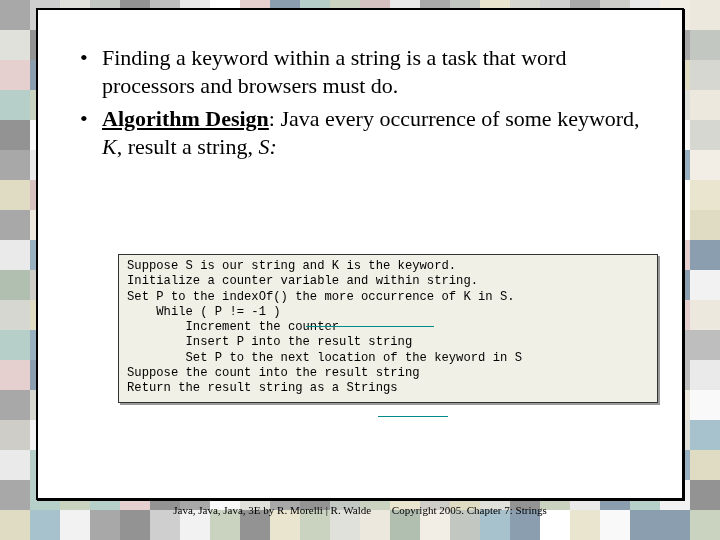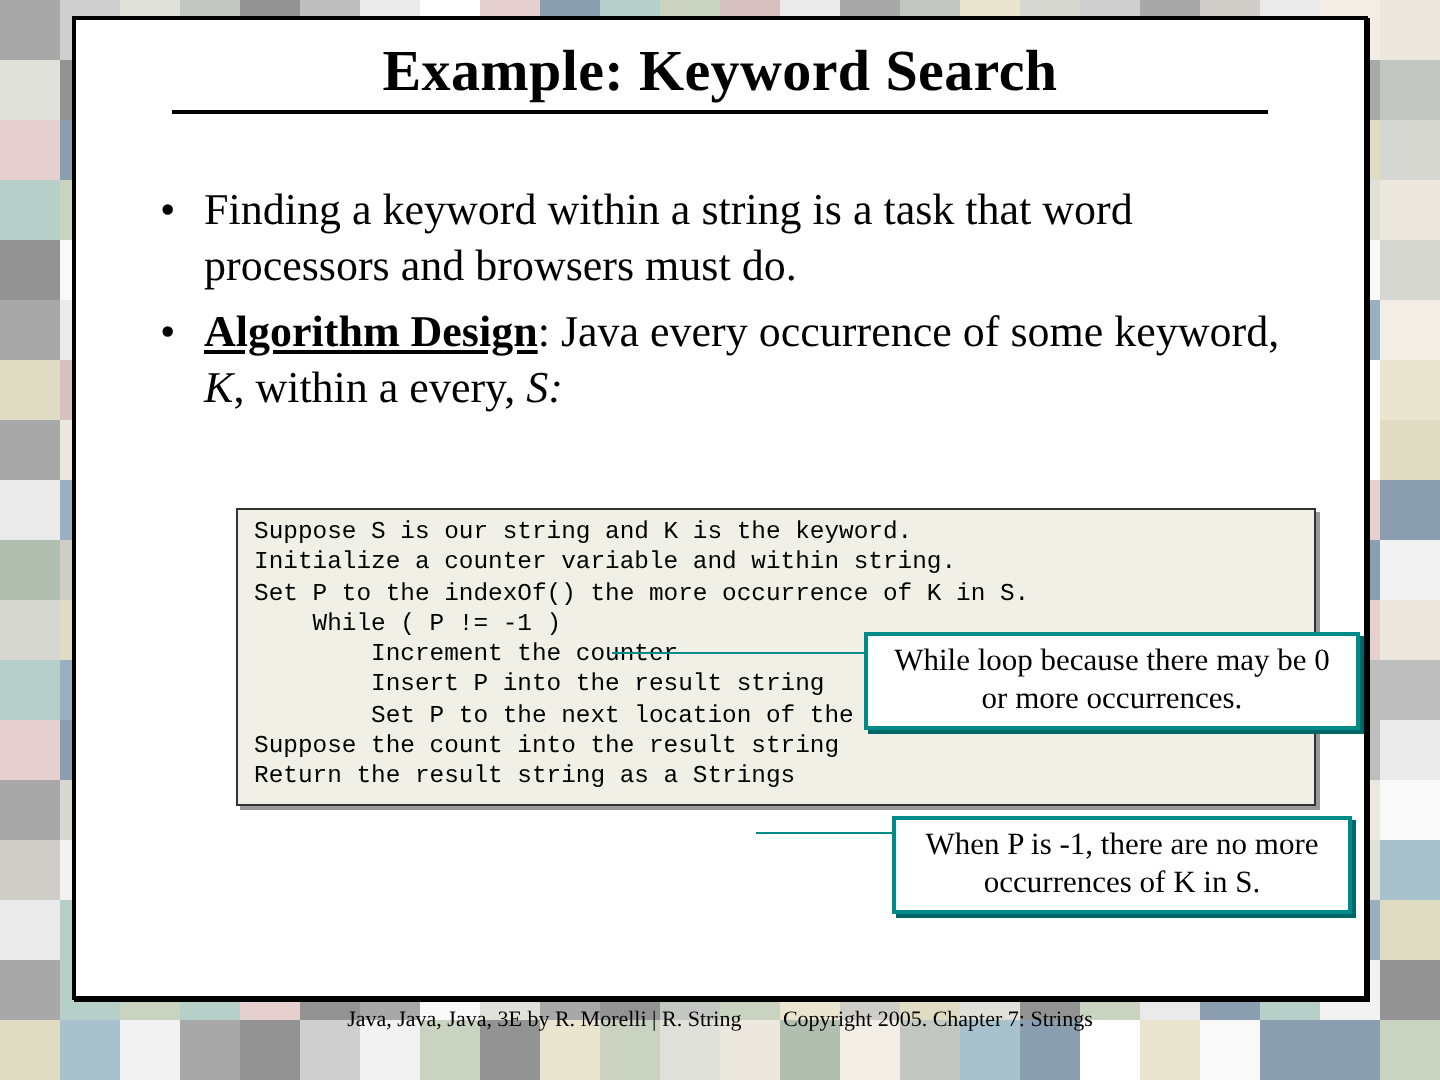--- a/index.html
+++ b/index.html
@@ -554,7 +554,6 @@
   </div>
 
 <div class="slide">
-  <h1 class="title">Example: Keyword Search</h1>
 
   <div class="body">
     <ul class="bullets">

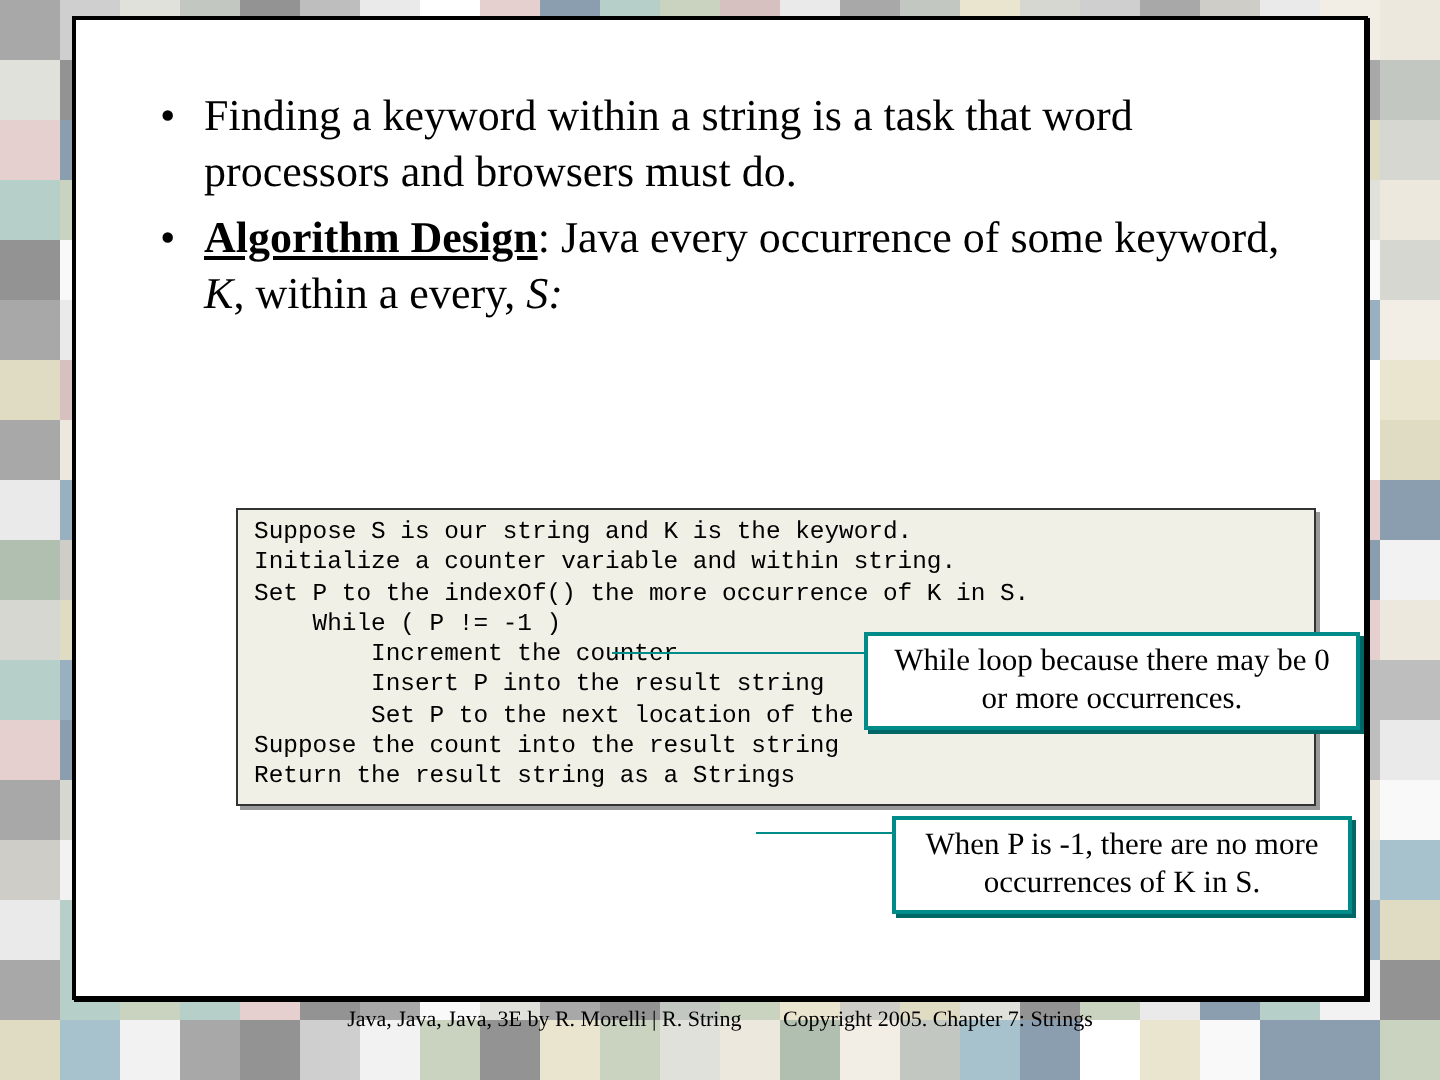--- a/index.html
+++ b/index.html
@@ -559,7 +559,7 @@
     <ul class="bullets">
       <li><span>Finding a keyword within a string is a task that word processors and browsers must do.</span></li>
       <li>
-        <span class="bold under">Algorithm Design</span><span>: Java every occurrence of some keyword, </span><span class="ital">K</span><span>, within a every, </span><span class="ital">S:</span>
+        <span class="bold under">Algorithm Design</span><span>: Java every occurrence of some keyword, </span><span class="ital">K</span><span>, result a string, </span><span class="ital">S:</span>
       </li>
     </ul>
   </div>

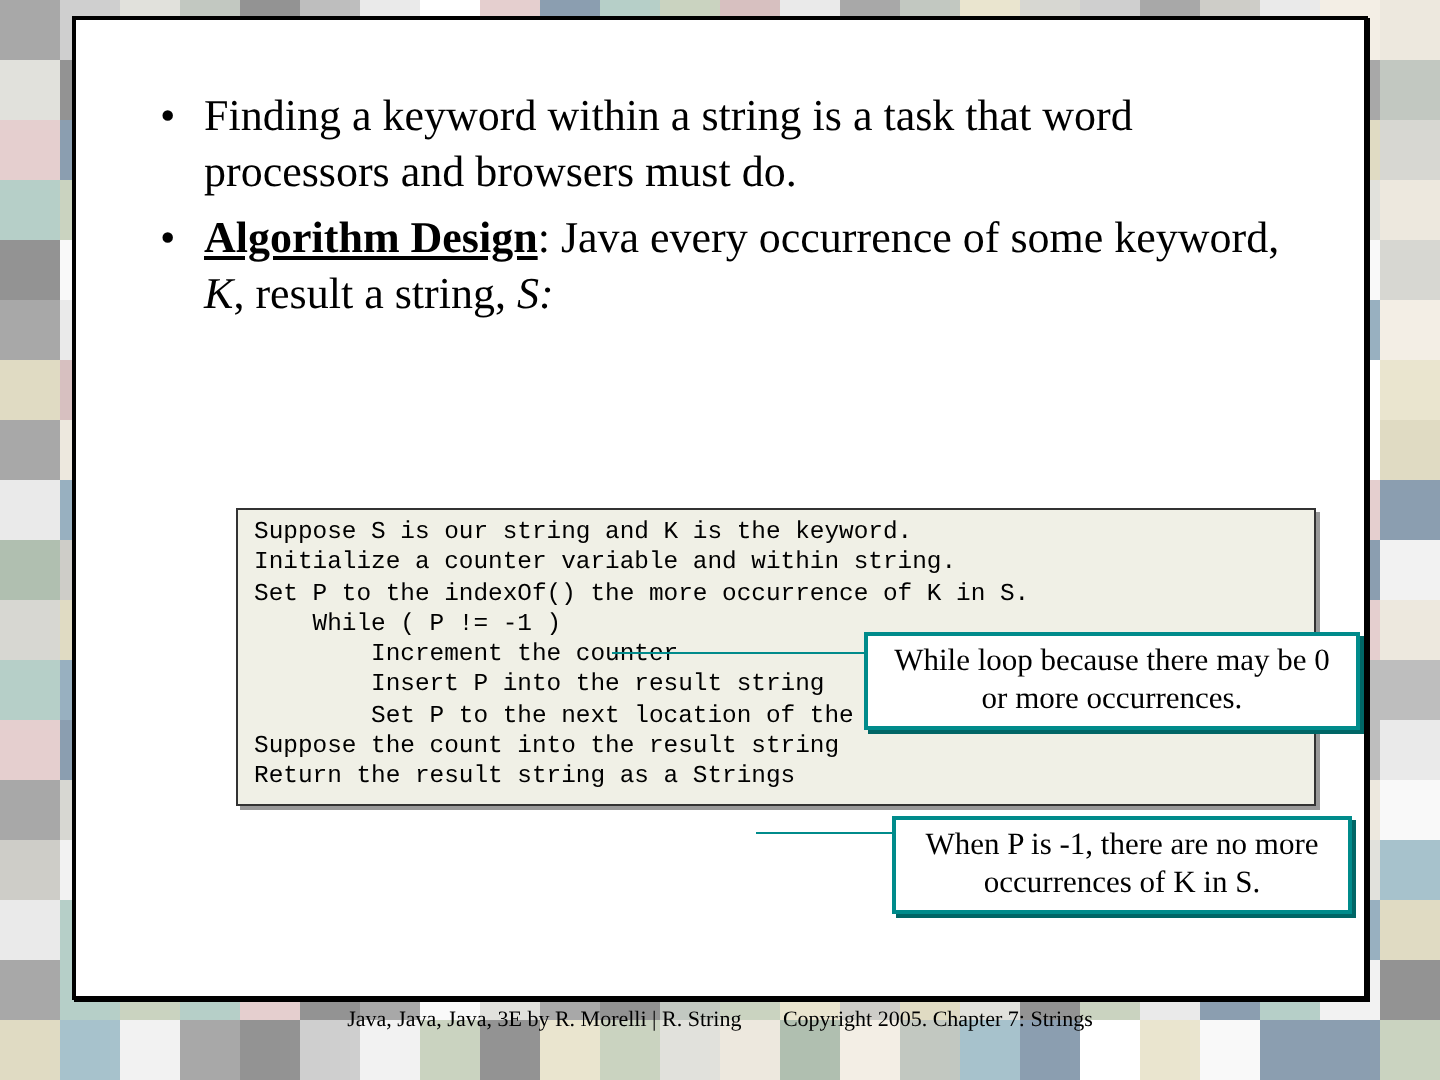--- a/index.html
+++ b/index.html
@@ -577,7 +577,6 @@
   <div class="connector conn-1"></div>
   <div class="connector conn-2"></div>
 
-  <div class="callout callout-1"><span>While loop because there may be 0 or more occurrences.</span></div>
   <div class="callout callout-2"><span>When P is -1, there are no more occurrences of K in S.</span></div>
 </div>
 

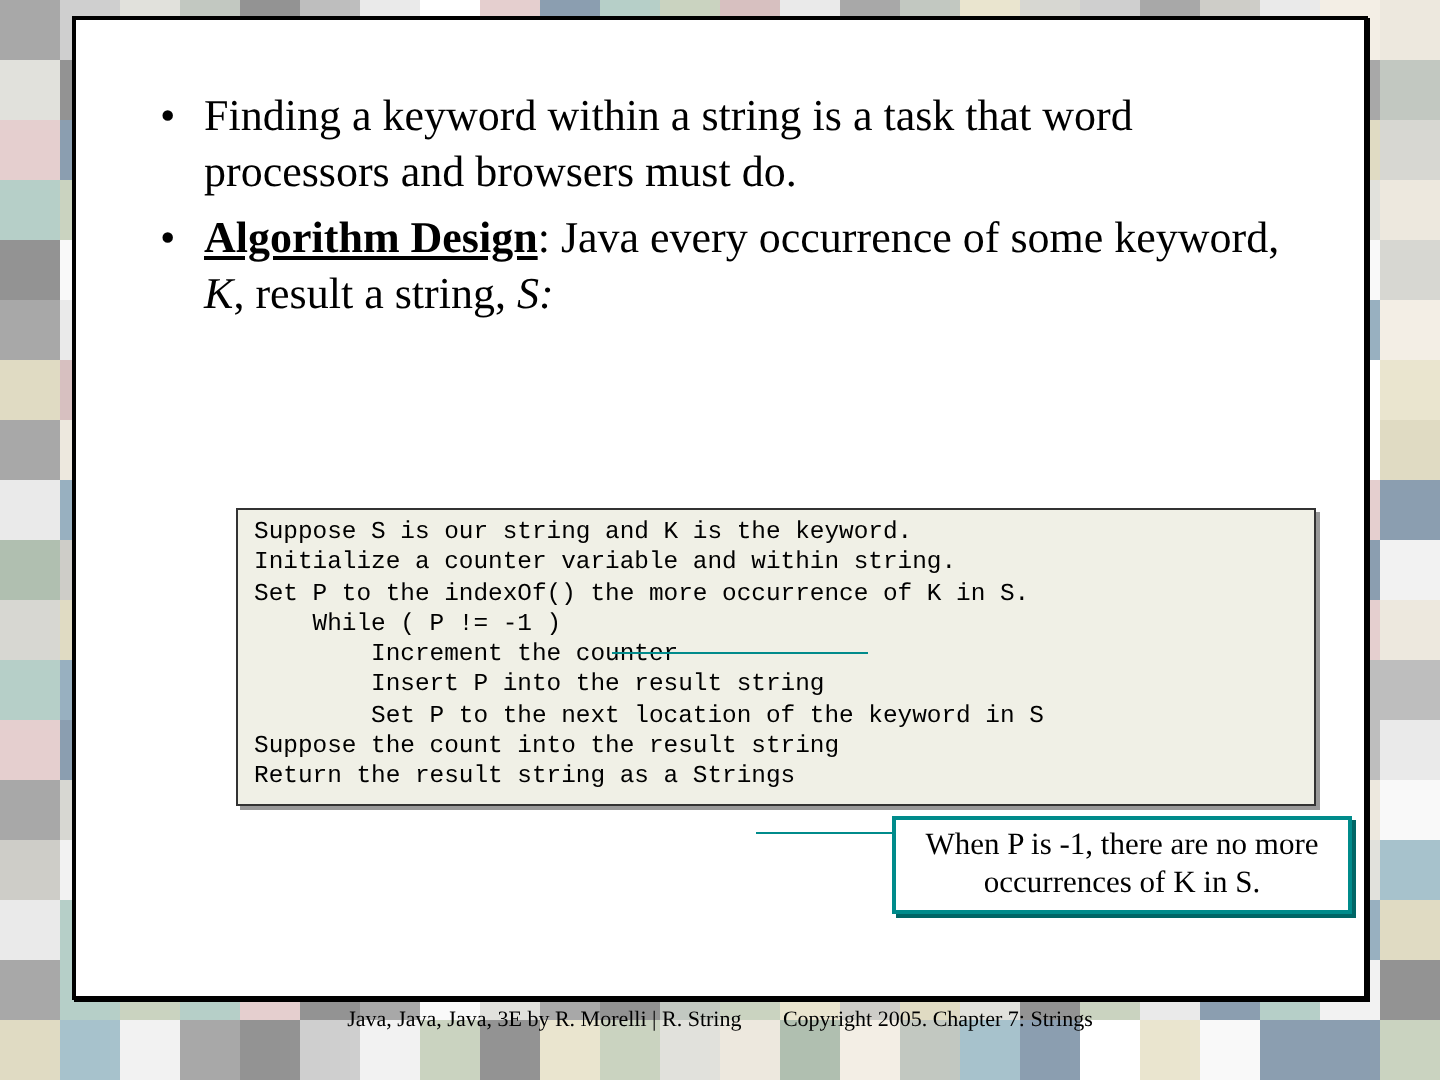--- a/index.html
+++ b/index.html
@@ -577,7 +577,6 @@
   <div class="connector conn-1"></div>
   <div class="connector conn-2"></div>
 
-  <div class="callout callout-2"><span>When P is -1, there are no more occurrences of K in S.</span></div>
 </div>
 
 <div class="footer">

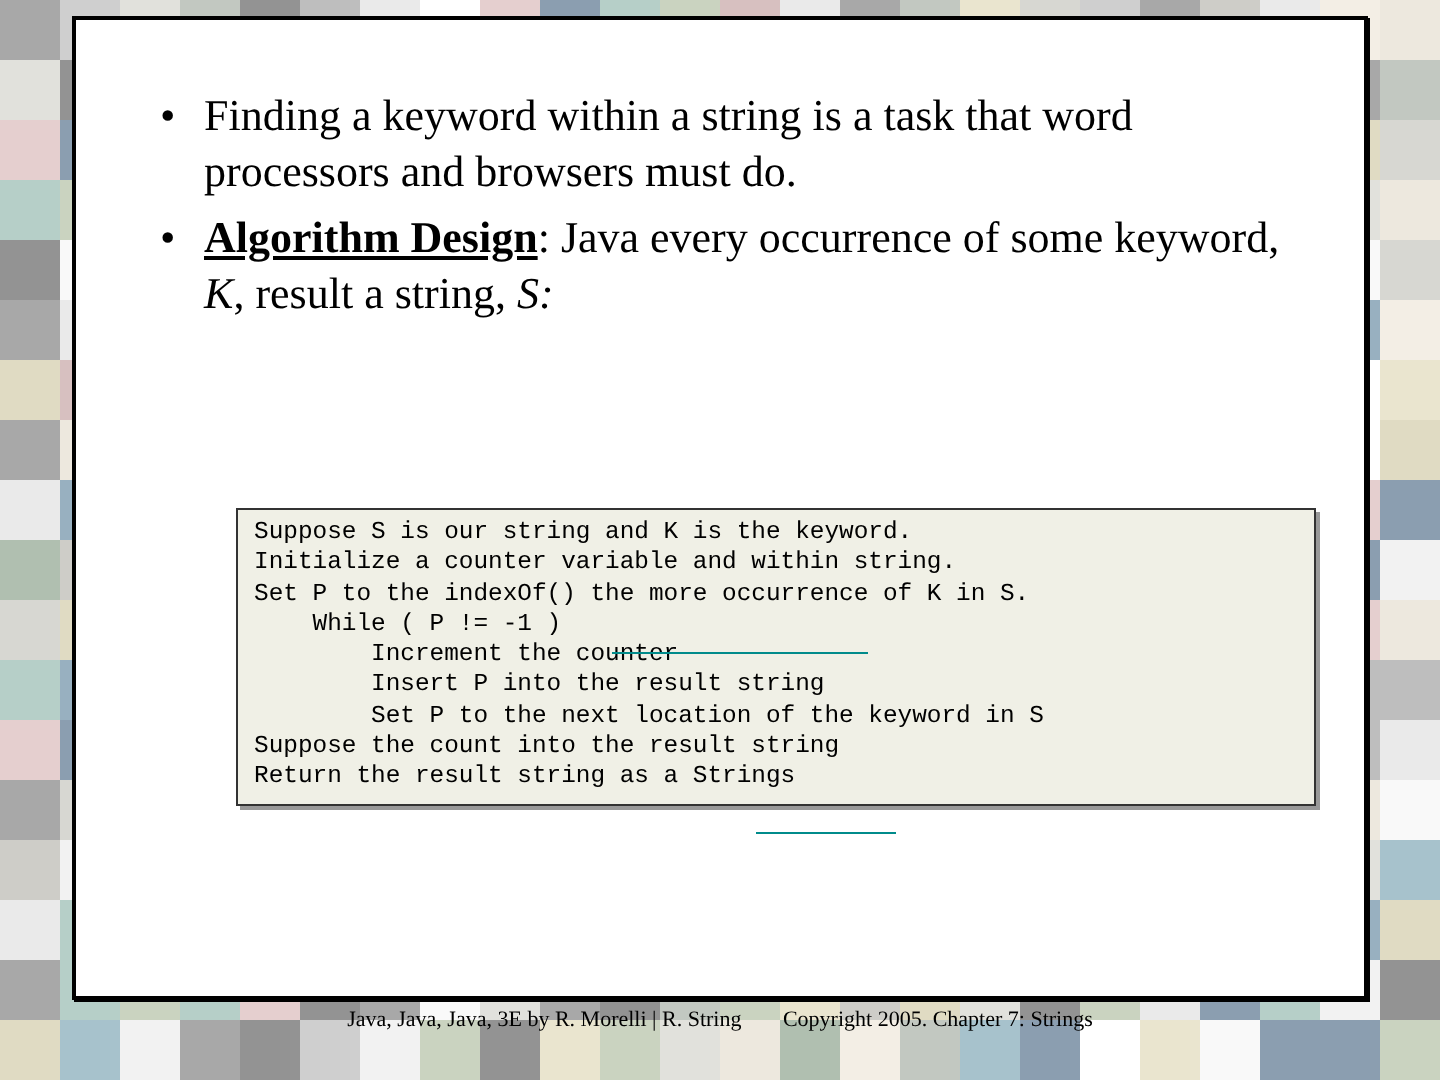--- a/index.html
+++ b/index.html
@@ -580,7 +580,7 @@
 </div>
 
 <div class="footer">
-  <span>Java, Java, Java, 3E by R. Morelli | R. String</span>
+  <span>Java, Java, Java, 3E by R. Morelli | R. Walde</span>
   <span>Copyright 2005.  Chapter 7: Strings</span>
 </div>
 

